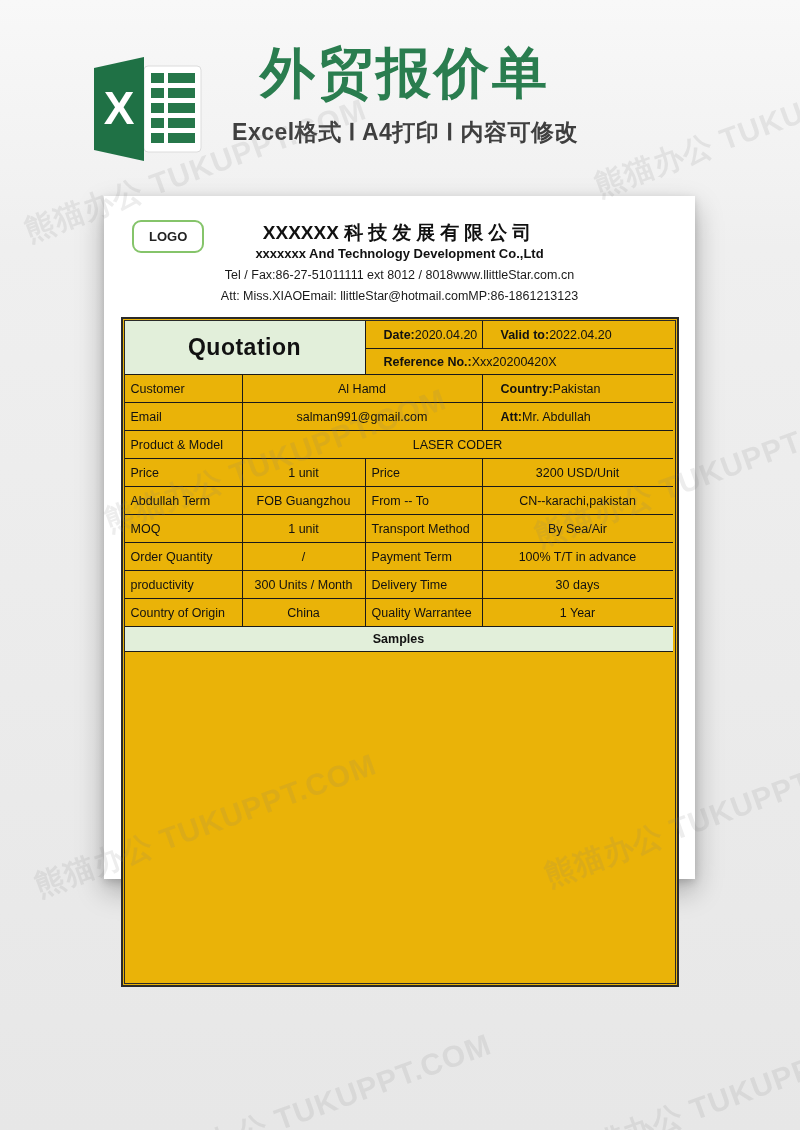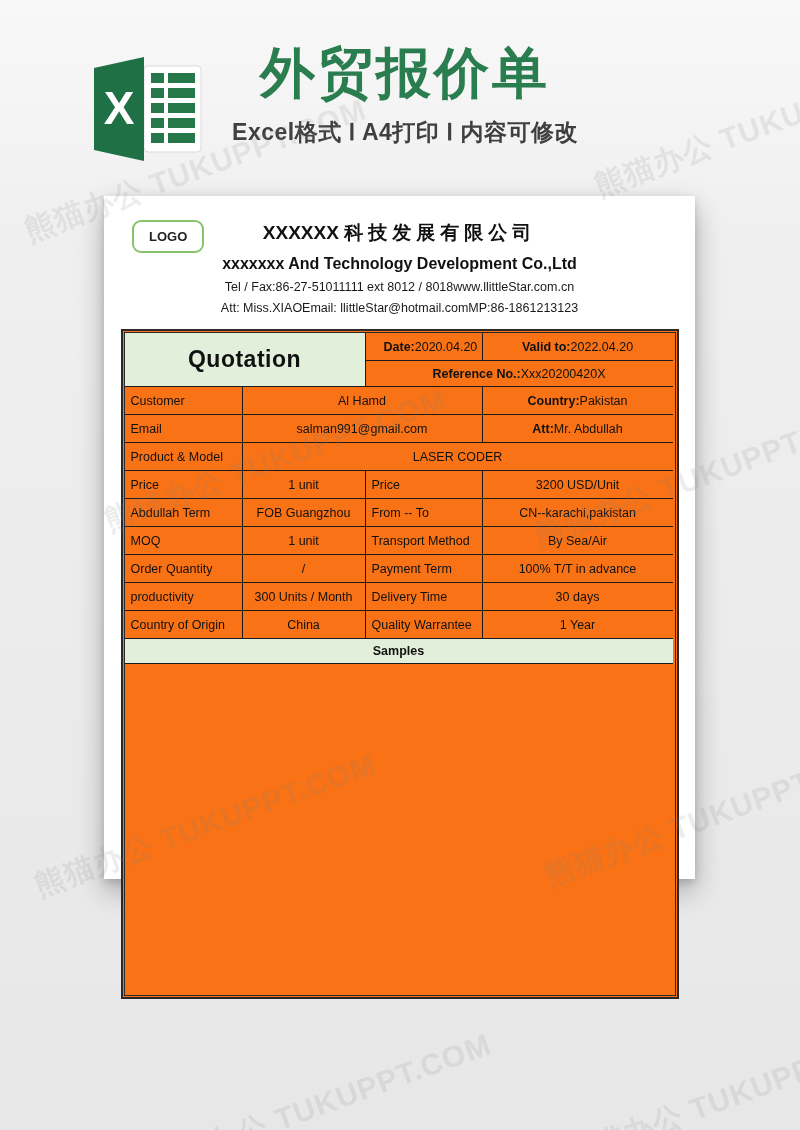--- a/index.html
+++ b/index.html
@@ -41,7 +41,7 @@
   .c-head { text-align:center; padding-top:24px; }
   .c-name { font-size:19px; font-weight:800;text-align:center; }
   .c-name .cn { letter-spacing:5px; }
-  .c-en { margin-top:9px; font-size:16px; font-weight:700; }
+  .c-en { font-size:13px; font-weight:700; }
   .c-line { margin-top:7px; font-size:12.5px; font-weight:500; display:flex; justify-content:center; color:#1a1a1a; }
 
   

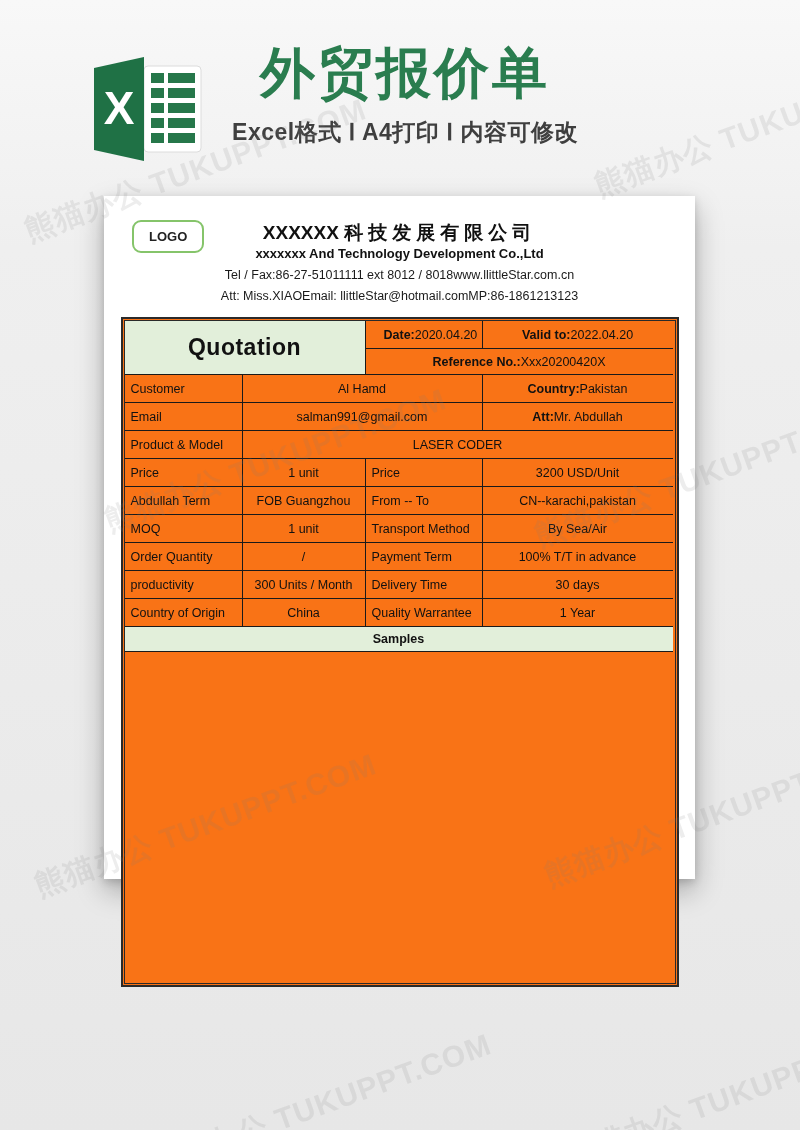--- a/index.html
+++ b/index.html
@@ -45,7 +45,7 @@
   .c-line { margin-top:7px; font-size:12.5px; font-weight:500; display:flex; justify-content:center; color:#1a1a1a; }
 
   
-  .tbl-outer { width:558px; margin:14px auto 0 auto; border:2px solid #2a2a2a; padding:1px; background:#f97316; }
+  .tbl-outer { width:558px; margin:14px auto 0 auto; border:2px solid #2a2a2a; padding:1px; background:#eab308; }
   .tbl-inner { border:1px solid #2a2a2a; }
   .tbl {
     display:grid;

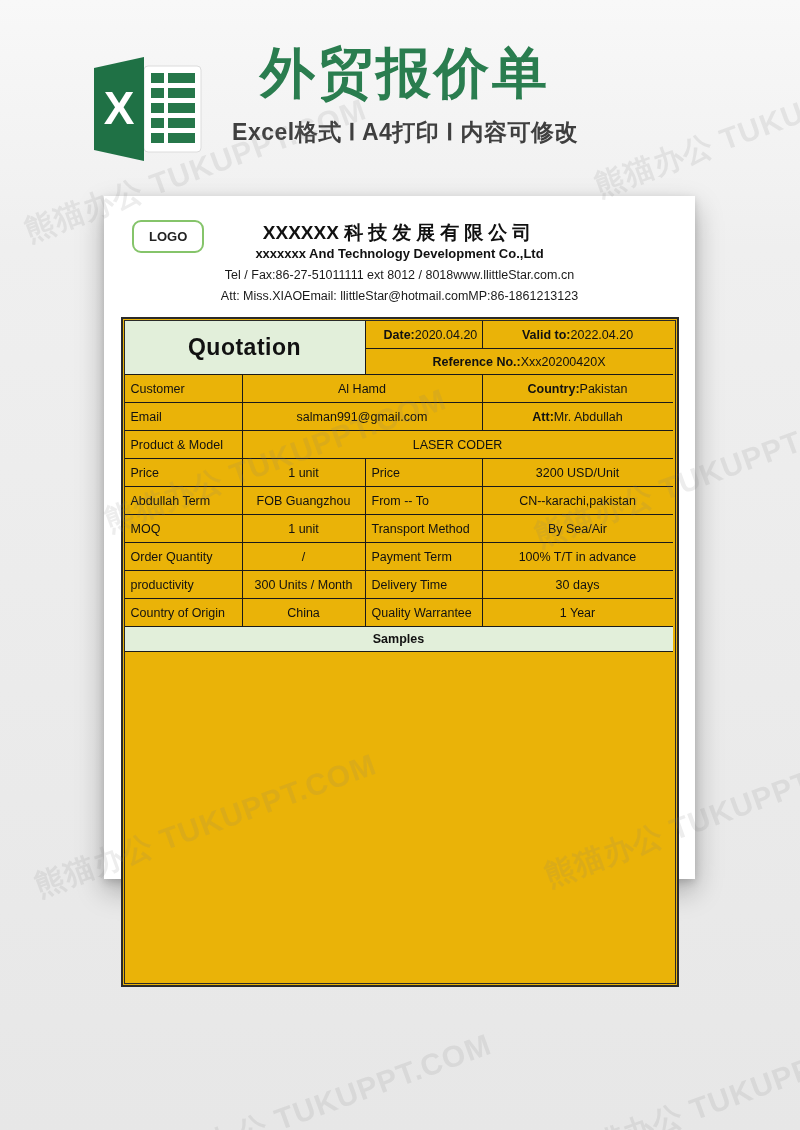--- a/index.html
+++ b/index.html
@@ -54,7 +54,7 @@
   }
   .cell { border-right:1px solid #1a1a1a; border-bottom:1px solid #1a1a1a; display:flex; align-items:center;
           font-size:12.5px; overflow:hidden; }
-  .last { border-right:none;justify-content:center; }
+  .last { border-right:none; }
   .nb { border-bottom:none; }
   .lab { font-weight:400; padding:0 6px; }
   .val { justify-content:center; text-align:center; }

